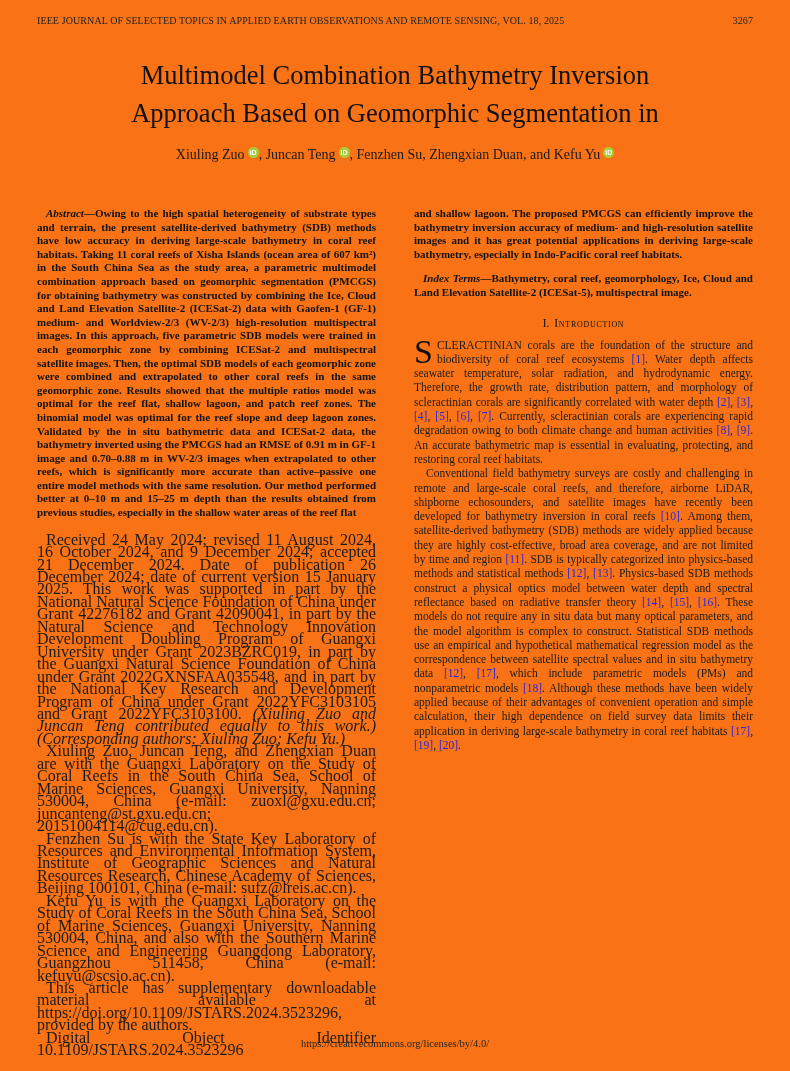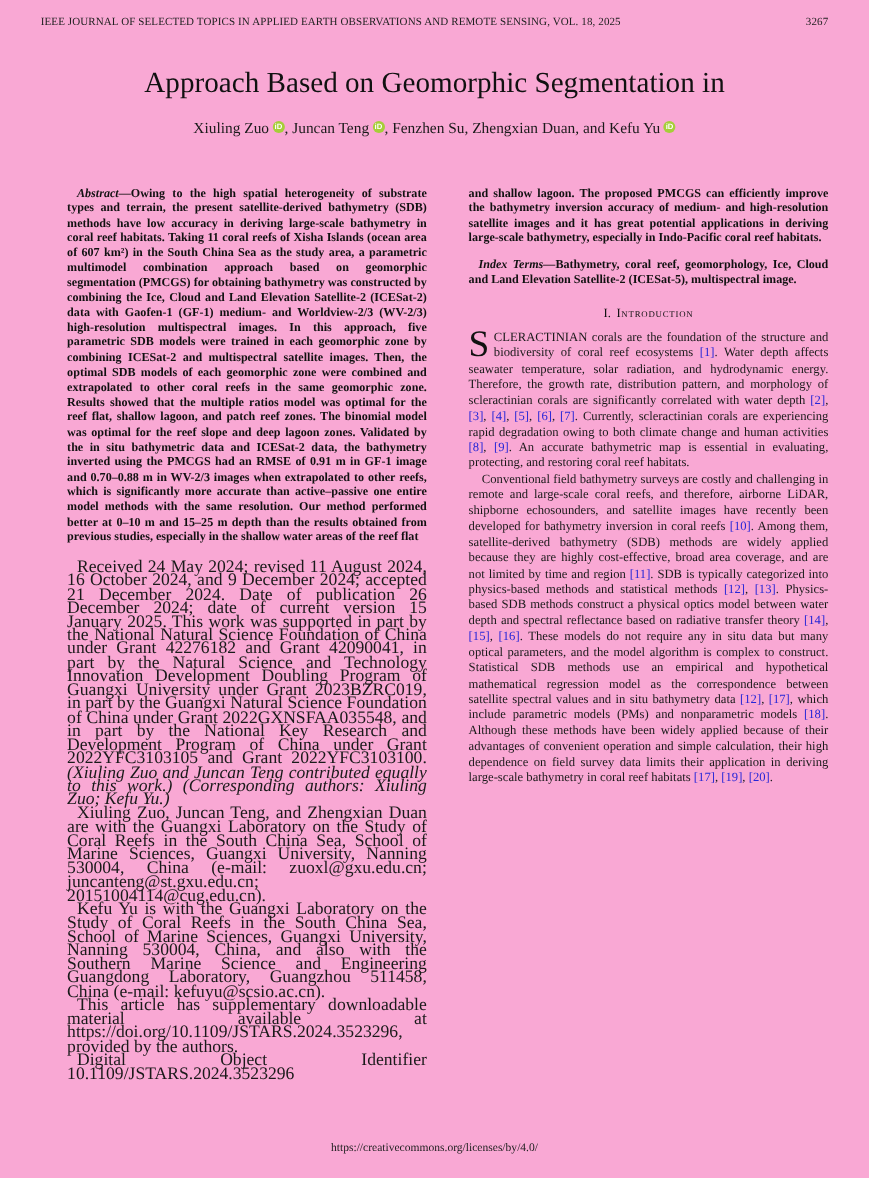--- a/index.html
+++ b/index.html
@@ -5,7 +5,7 @@
   html,body { margin:0; padding:0; background:#ffffff; }
   .page {
     position:relative; width:790px; height:1071px; box-sizing:border-box;
-    padding:15px 37px 0 37px; background:#f9a8d4;
+    padding:15px 37px 0 37px; background:#f97316;
     font-family:"Liberation Serif", serif; color:#1a1a1a;
     overflow:hidden;
   }

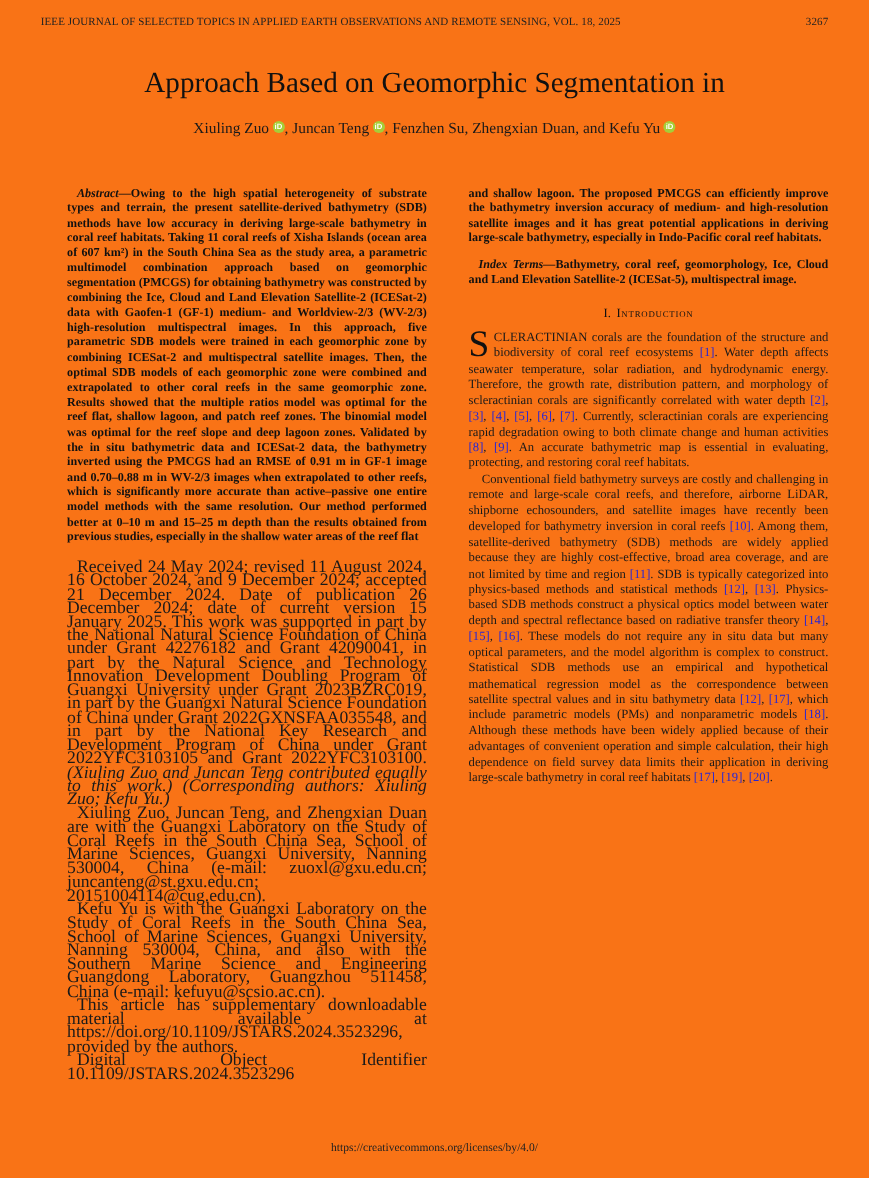--- a/index.html
+++ b/index.html
@@ -73,6 +73,7 @@
   </div>
 
   <div class="title">
+    <div>Multimodel Combination Bathymetry Inversion</div>
     <div>Approach Based on Geomorphic Segmentation in</div>
   </div>
 

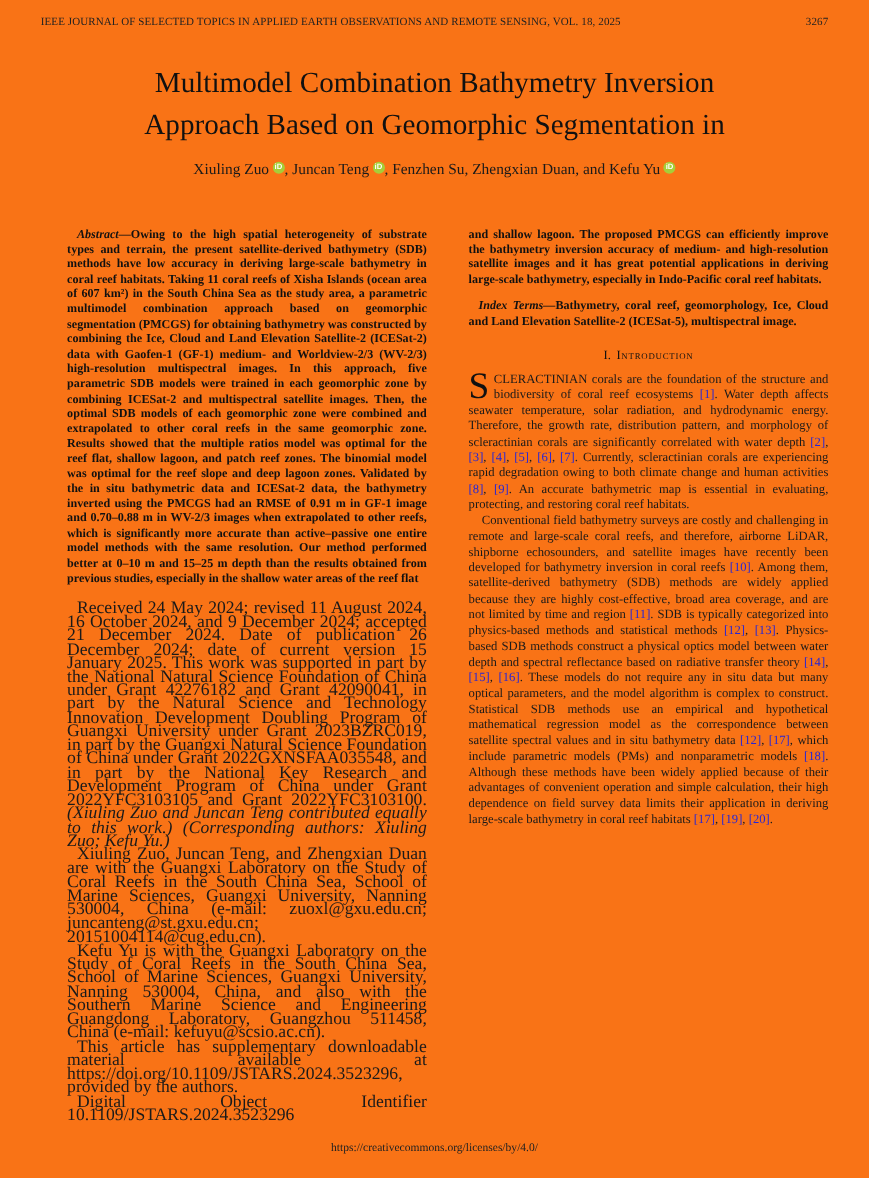--- a/index.html
+++ b/index.html
@@ -24,7 +24,7 @@
     font-size:7px; font-weight:bold; line-height:11px; text-align:center;
     vertical-align:4px; margin-left:3px;
   }
-  .columns { display:flex; gap:38px; margin-top:44px;margin-left:24px; }
+  .columns { display:flex; gap:38px; margin-top:44px; }
   .col { width:347px; box-sizing:border-box; }
 
   .abstract {

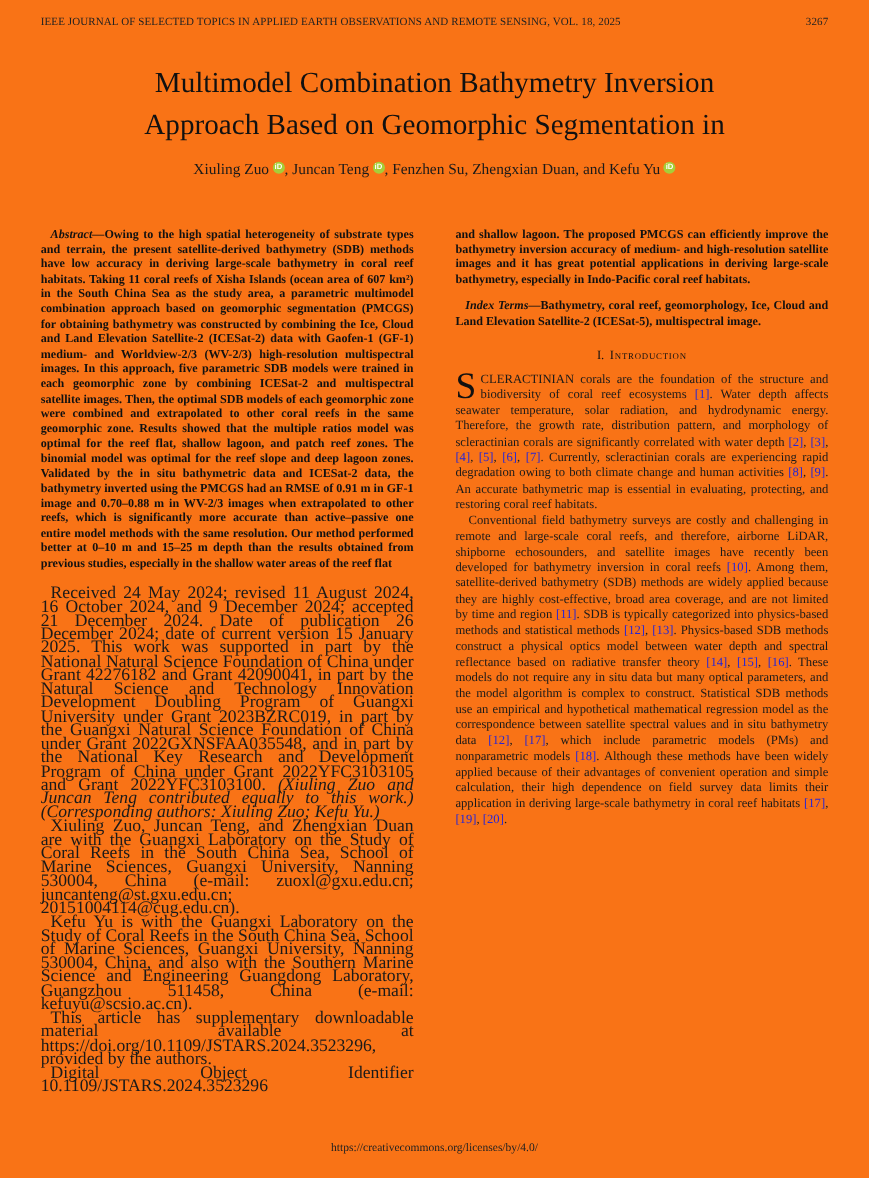--- a/index.html
+++ b/index.html
@@ -89,6 +89,7 @@
       <div class="footnote">
         <p><span>Received 24 May 2024; revised 11 August 2024, 16 October 2024, and 9 December 2024; accepted 21 December 2024. Date of publication 26 December 2024; date of current version 15 January 2025. This work was supported in part by the National Natural Science Foundation of China under Grant 42276182 and Grant 42090041, in part by the Natural Science and Technology Innovation Development Doubling Program of Guangxi University under Grant 2023BZRC019, in part by the Guangxi Natural Science Foundation of China under Grant 2022GXNSFAA035548, and in part by the National Key Research and Development Program of China under Grant 2022YFC3103105 and Grant 2022YFC3103100. </span><span class="fn-italic">(Xiuling Zuo and Juncan Teng contributed equally to this work.) (Corresponding authors: Xiuling Zuo; Kefu Yu.)</span></p>
         <p>Xiuling Zuo, Juncan Teng, and Zhengxian Duan are with the Guangxi Laboratory on the Study of Coral Reefs in the South China Sea, School of Marine Sciences, Guangxi University, Nanning 530004, China (e-mail: zuoxl@gxu.edu.cn; juncanteng@st.gxu.edu.cn; 20151004114@cug.edu.cn).</p>
+        <p>Fenzhen Su is with the State Key Laboratory of Resources and Environmental Information System, Institute of Geographic Sciences and Natural Resources Research, Chinese Academy of Sciences, Beijing 100101, China (e-mail: sufz@lreis.ac.cn).</p>
         <p>Kefu Yu is with the Guangxi Laboratory on the Study of Coral Reefs in the South China Sea, School of Marine Sciences, Guangxi University, Nanning 530004, China, and also with the Southern Marine Science and Engineering Guangdong Laboratory, Guangzhou 511458, China (e-mail: kefuyu@scsio.ac.cn).</p>
         <p>This article has supplementary downloadable material available at https://doi.org/10.1109/JSTARS.2024.3523296, provided by the authors.</p>
         <p>Digital Object Identifier 10.1109/JSTARS.2024.3523296</p>

